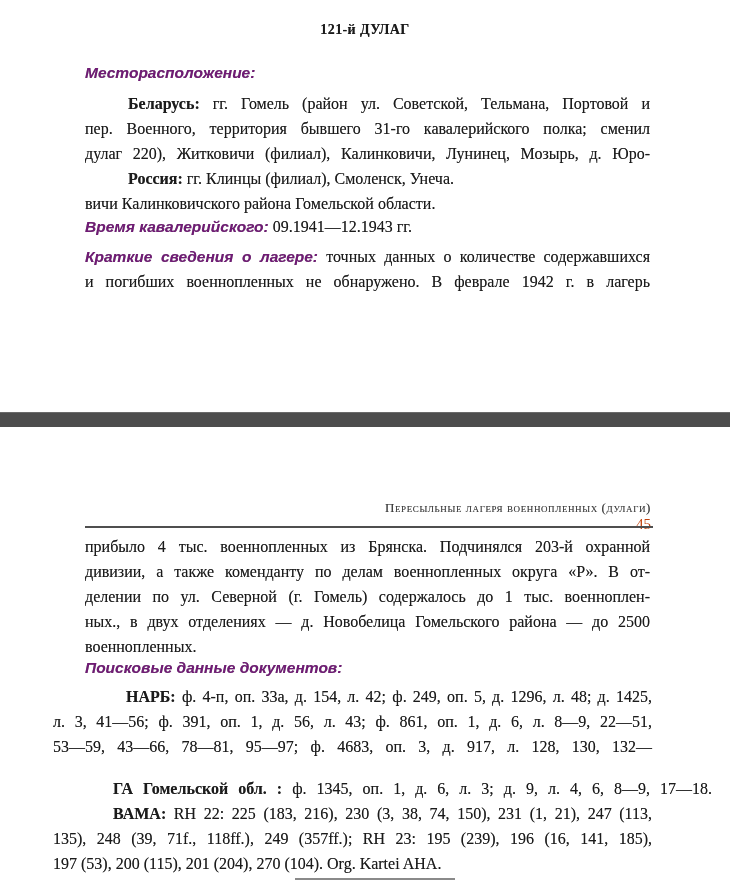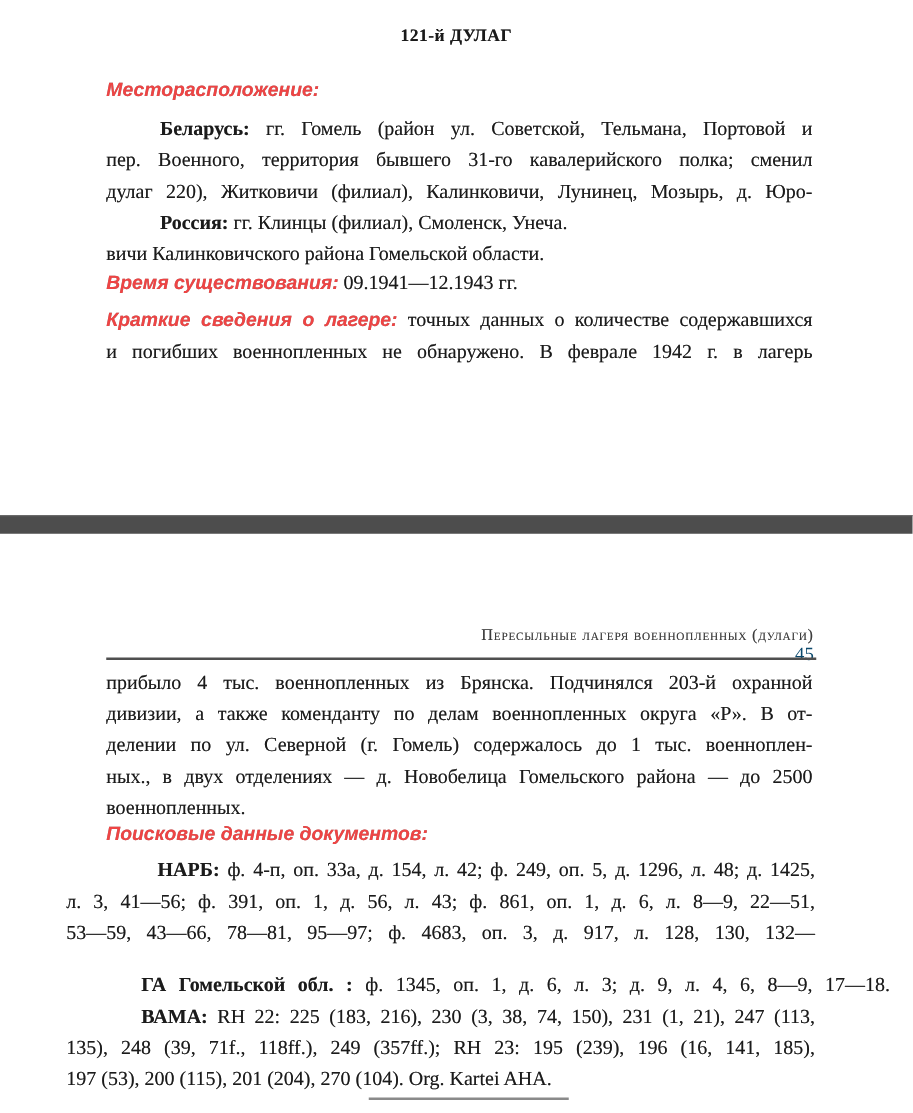--- a/index.html
+++ b/index.html
@@ -27,7 +27,7 @@
     font-style: italic;
     font-weight: bold;
     font-size: 15.5px;
-    color: #ef4444;
+    color: #701a75;
     text-shadow: 0 0 0.5px rgba(27,27,27,0.5);
   }
   .doc-title {

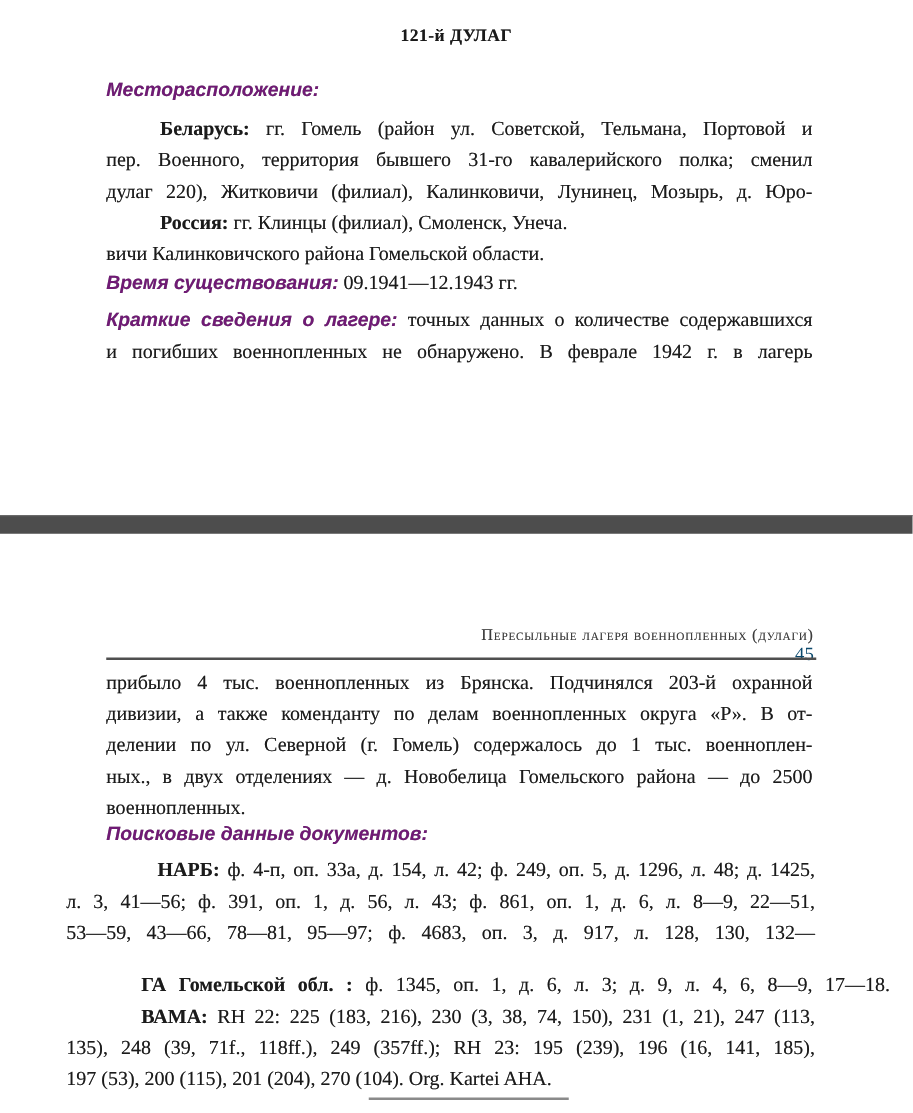--- a/index.html
+++ b/index.html
@@ -85,7 +85,7 @@
   <div class="lline">вичи Калинковичского района Гомельской области.</div>
 </div>
 
-<div class="abs serif-body lline" style="top:214px; left:85px; width:565px;"><span class="sans-head">Время существования:</span><span> 09.1941—12.1943 гг.</span></div>
+<div class="abs serif-body lline" style="top:214px; left:85px; width:565px;"><span class="sans-head">Время кавалерийского:</span><span> 09.1941—12.1943 гг.</span></div>
 
 <div class="abs serif-body" style="top:244px; left:85px; width:565px;">
   <div class="jline"><span class="sans-head">Краткие сведения о лагере:</span><span> точных данных о количестве содержавшихся</span></div>

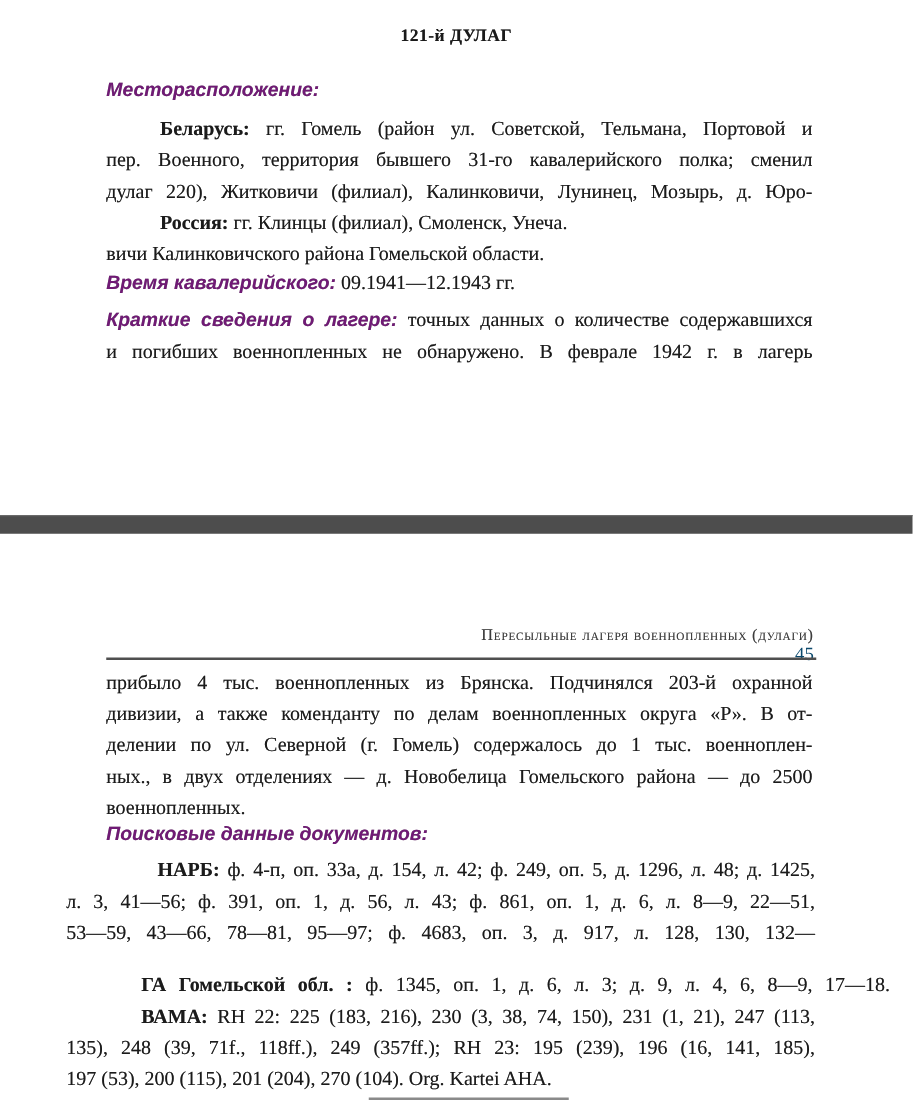--- a/index.html
+++ b/index.html
@@ -57,7 +57,7 @@
     color: #3c3c3c;
     text-shadow: 0 0 0.5px rgba(60,60,60,0.5);
   }
-  .page-number { font-size: 15px; color: #0c4a6e; }
+  .page-number { font-size: 15px; color: #c2410c; }
   .header-rule {
     top: 526px; left: 85px; width: 568px; height: 2px;
     background: #4f4f4f;

